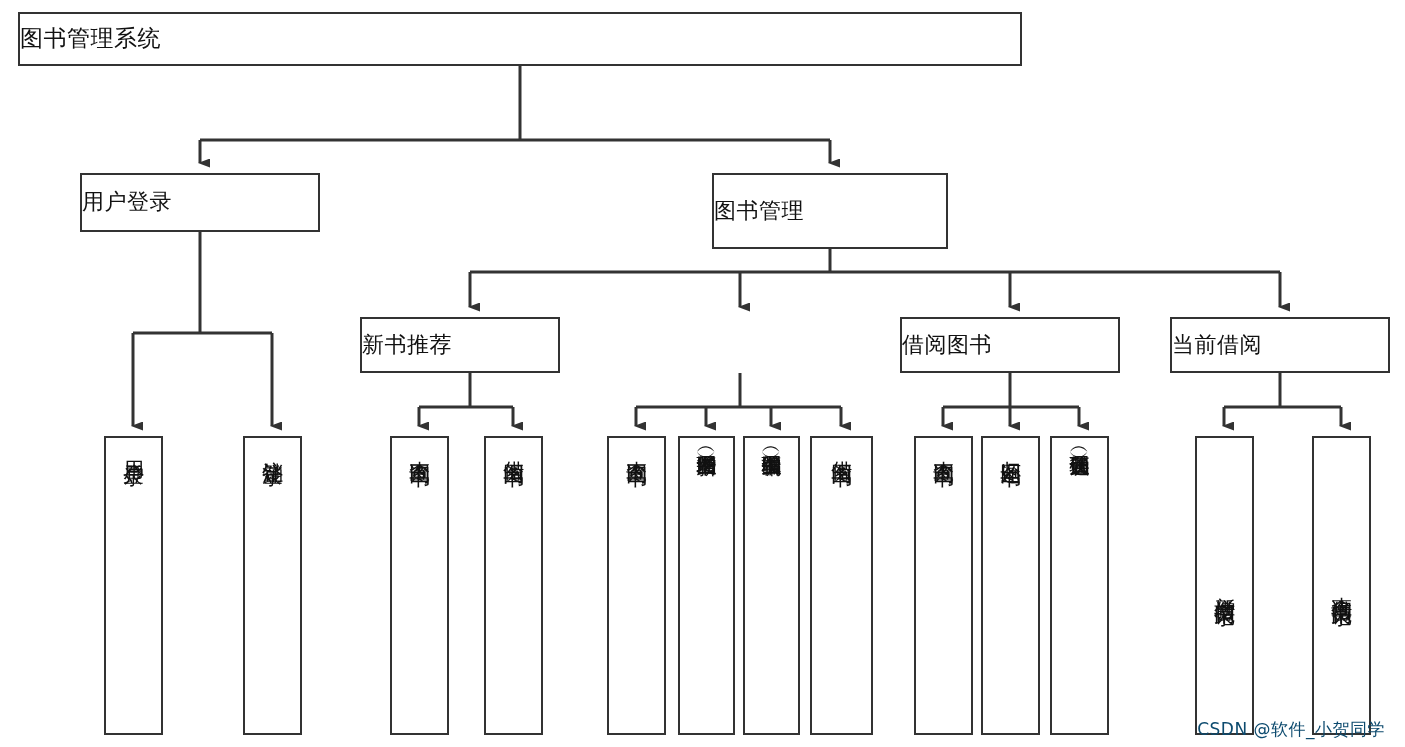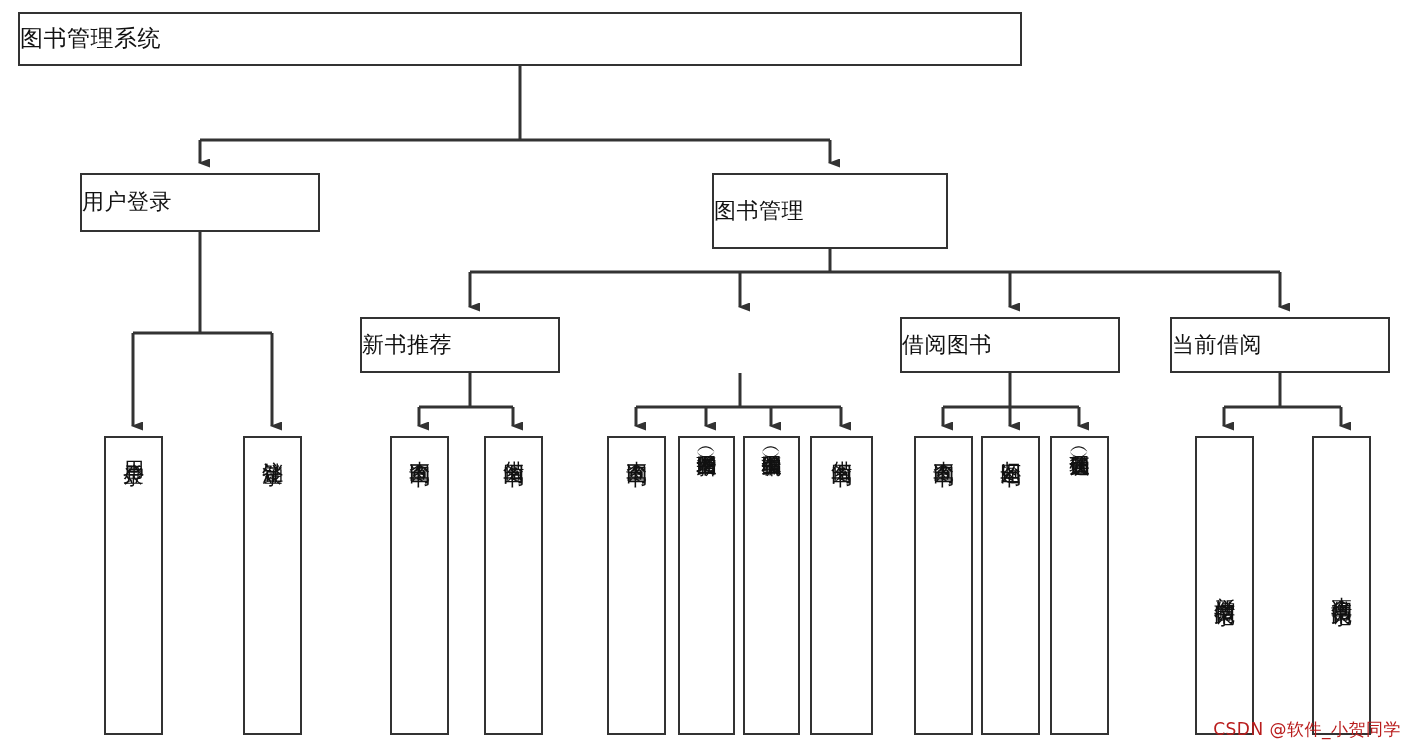--- a/index.html
+++ b/index.html
@@ -82,10 +82,10 @@
   }
   #watermark {
     position: absolute;
-    right: 4px;
+    right: 20px;
     bottom: 6px;
     font-size: 17px;
-    color: #b91c1c;
+    color: #0c4a6e;
     letter-spacing: 0.5px;
     white-space: nowrap;
     pointer-events: none;

